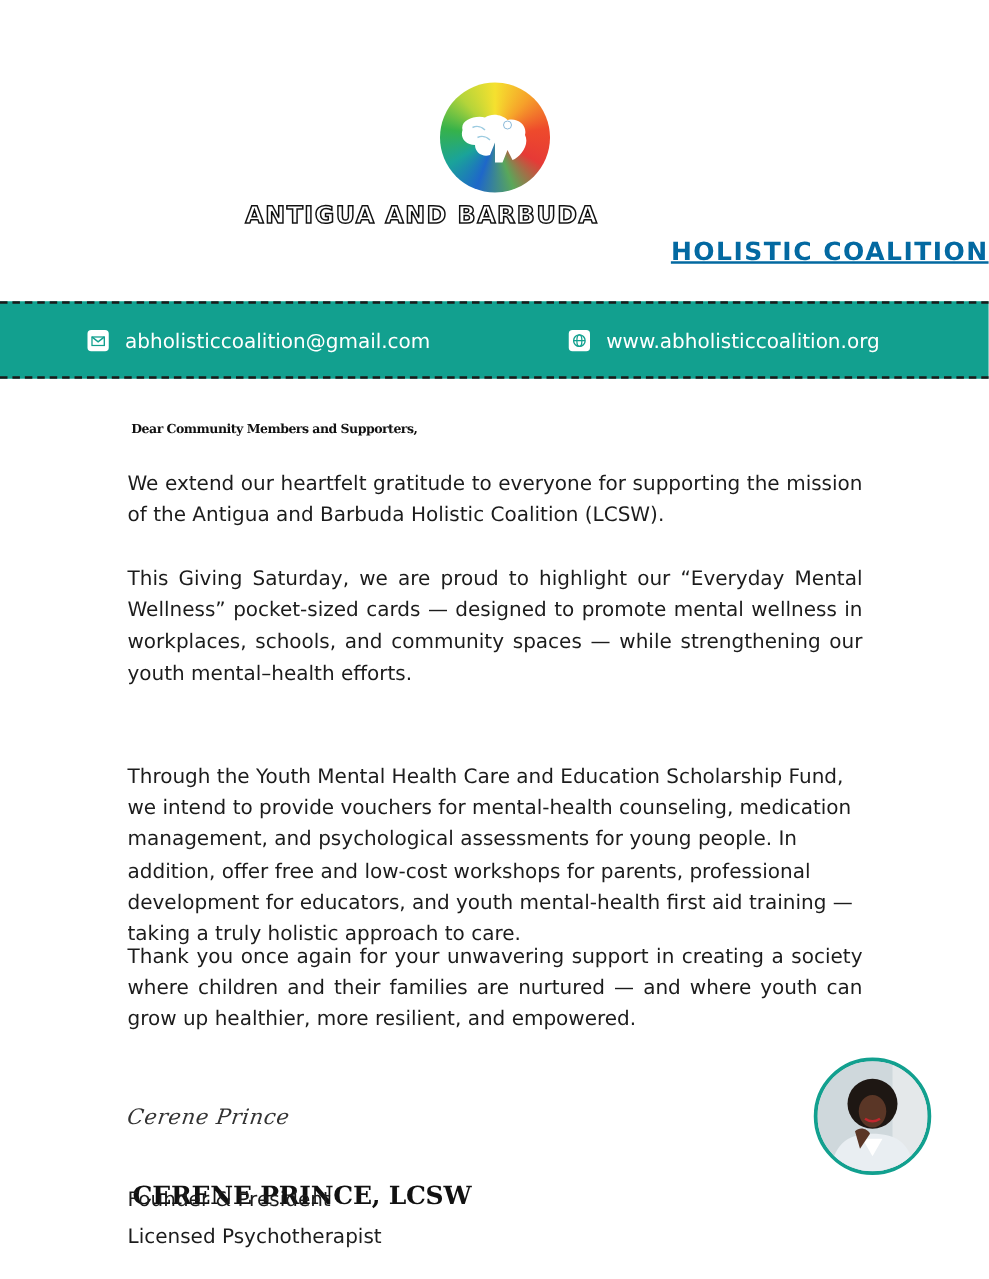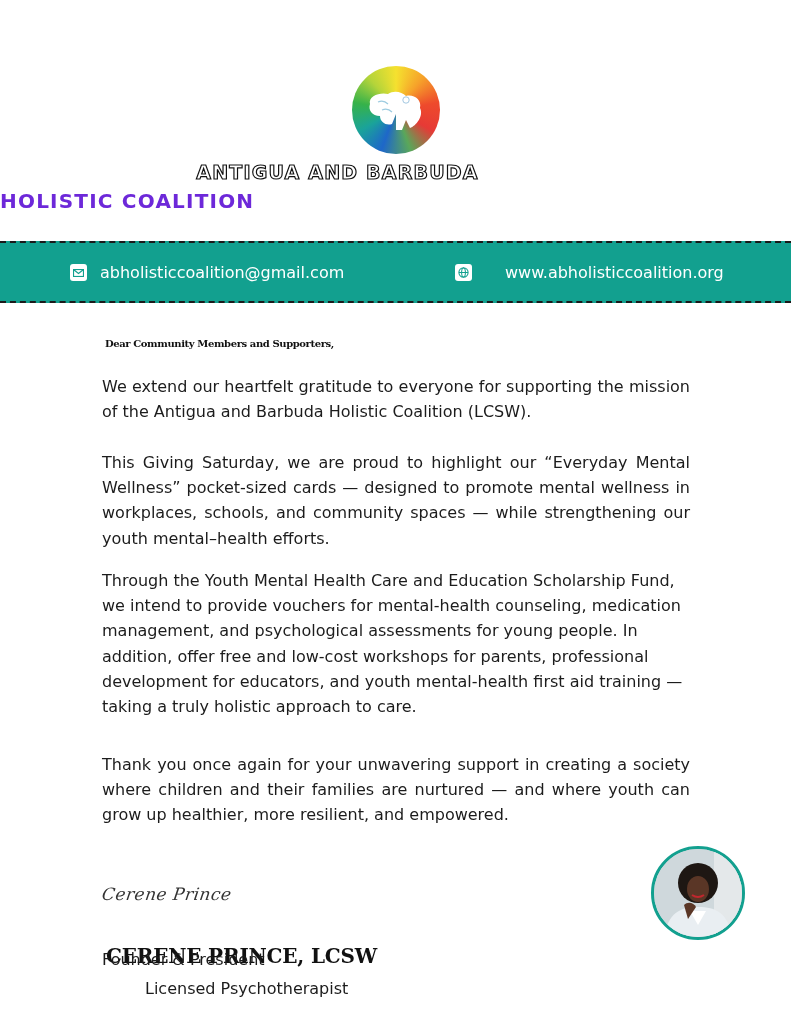--- a/index.html
+++ b/index.html
@@ -13,7 +13,7 @@
   }
   .logo-circle svg { position: absolute; left: 14px; top: 24px; }
   .org-line1 { position: absolute; left: 0; width: 675px; top: 161px; text-align: center; font-family: "DejaVu Sans", sans-serif; font-weight: bold; font-size: 19px; letter-spacing: 1.2px; color: #fff; -webkit-text-stroke: 1.2px #111; }
-  .org-line2 { position: absolute; left: 0; width: 791px; top: 189px; text-align: left; font-family: "DejaVu Sans", sans-serif; font-weight: bold; font-size: 20px; letter-spacing: 1.2px; color: #6d28d9; }
+  .org-line2 { position: absolute; left: 0; width: 791px; top: 189px; text-align: right; font-family: "DejaVu Sans", sans-serif; font-weight: bold; font-size: 20px; letter-spacing: 1.2px; color: #0369a1; text-decoration: underline; }
 
   .contact-band { position: absolute; left: 0; top: 241px; width: 791px; height: 62px; background: #12a08f; border-top: 2px dashed #1a1a1a; border-bottom: 2px dashed #1a1a1a; box-sizing: border-box; }
   .contact { position: absolute; top: 20px; display: flex; align-items: center; color: #ffffff; font-family: "DejaVu Sans", sans-serif; font-size: 16px; }

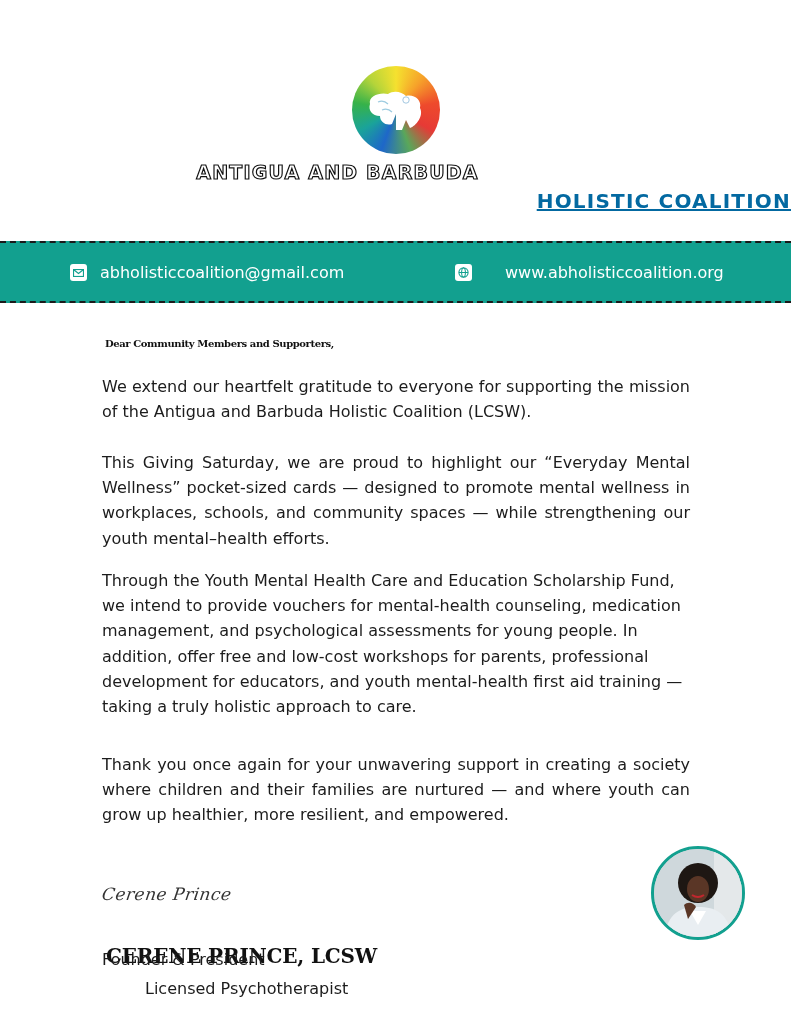--- a/index.html
+++ b/index.html
@@ -18,7 +18,7 @@
   .contact-band { position: absolute; left: 0; top: 241px; width: 791px; height: 62px; background: #12a08f; border-top: 2px dashed #1a1a1a; border-bottom: 2px dashed #1a1a1a; box-sizing: border-box; }
   .contact { position: absolute; top: 20px; display: flex; align-items: center; color: #ffffff; font-family: "DejaVu Sans", sans-serif; font-size: 16px; }
   .contact.email { left: 70px; }
-  .contact.web { left: 455px; gap: 20px; }
+  .contact.web { left: 455px; }
   .ico { width: 17px; height: 17px; background: #fff; border-radius: 3px; display: inline-flex; align-items: center; justify-content: center; margin-right: 13px; }
 
   .greeting { position: absolute; left: 105px; top: 338px; font-family: "DejaVu Serif", serif; font-weight: bold; font-size: 10px; letter-spacing: -0.4px; color: #111; }

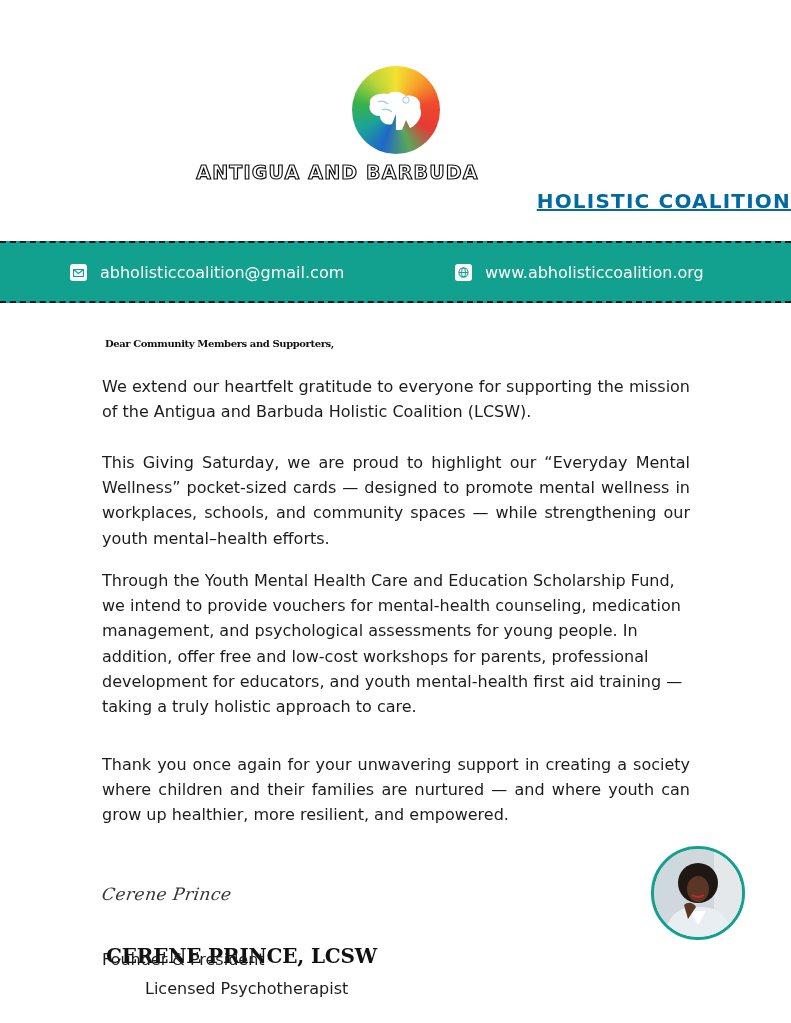--- a/index.html
+++ b/index.html
@@ -25,7 +25,7 @@
   .para { position: absolute; left: 102px; width: 588px; font-family: "DejaVu Sans", sans-serif; font-size: 16px; line-height: 25.2px; text-align: justify; color: #1c1c1c; }
   .p1 { top: 374px; }
   .p2 { top: 450px; }
-  .p3 { top: 568px; text-align: left; }
+  .p3 { top: 608px; text-align: left; }
   .p4 { top: 752px; }
 
   .signature { position: absolute; left: 102px; top: 884px; font-family: "DejaVu Serif", serif; font-style: italic; font-size: 17px; color: #333; letter-spacing: 0.5px; transform: skewX(-8deg); }

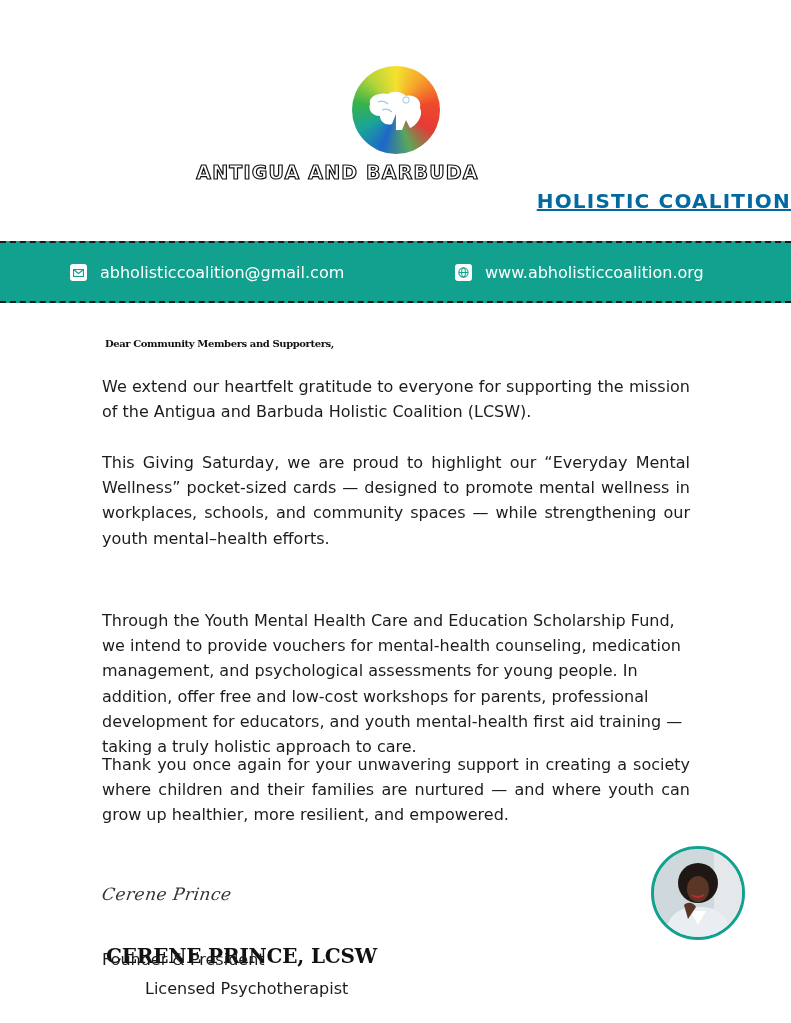--- a/index.html
+++ b/index.html
@@ -32,7 +32,7 @@
   .signer-name { position: absolute; left: 106px; top: 944px; font-family: "DejaVu Serif", serif; font-weight: bold; font-size: 20px; color: #111; letter-spacing: -0.2px; }
   .signer-title { position: absolute; left: 102px; font-family: "DejaVu Sans", sans-serif; font-size: 16px; color: #1c1c1c; }
   .t1 { top: 950px; }
-  .t2 { top: 979px; margin-left: 43px; }
+  .t2 { top: 979px; }
 
   .photo { position: absolute; left: 651px; top: 846px; width: 94px; height: 94px; border-radius: 50%; border: 3px solid #12a08f; box-sizing: border-box; overflow: hidden; background: #d7dde0; }
 </style>

